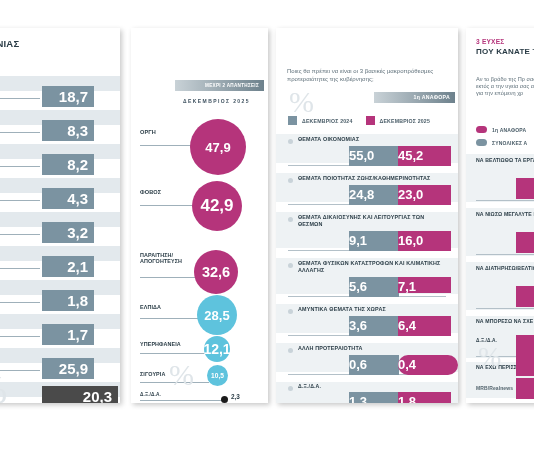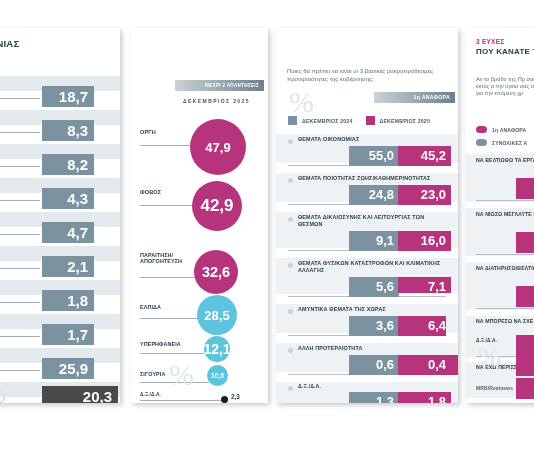--- a/index.html
+++ b/index.html
@@ -74,7 +74,7 @@
   .p3bullet{position:absolute;width:5px;height:5px;border-radius:50%;background:#c9d3d9;}
   .p3lab{position:absolute;color:#2b3d47;font-weight:bold;letter-spacing:.15px;line-height:1.25;}
   .p3rule{position:absolute;height:1px;background:#b3c0c8;}
-  .p3v{position:absolute;color:#ffffff;font-weight:bold;text-align:right;}
+  .p3v{position:absolute;color:#ffffff;font-weight:bold;}
   .p3v.g{background:#7b93a1;}
   .p3v.m{background:#b5347b;}
 

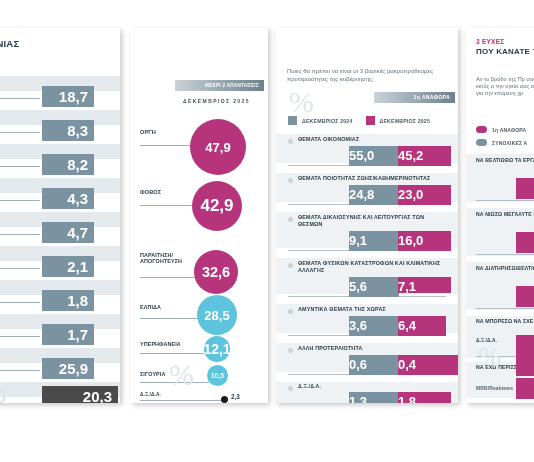--- a/index.html
+++ b/index.html
@@ -119,7 +119,7 @@
         <div class="p1band" style="top:184px;width:178px;"></div>
 
         <div class="p1rule" style="left:12px;top:206px;width:86px;"></div>
-        <div class="p1val" style="left:100px;top:194px;width:46px;height:21px;line-height:21px;font-size:15px;padding-right:6px;">4,7</div>
+        <div class="p1val" style="left:100px;top:194px;width:46px;height:21px;line-height:21px;font-size:15px;padding-right:6px;">3,2</div>
 
         <div class="p1band" style="top:218px;width:178px;"></div>
 

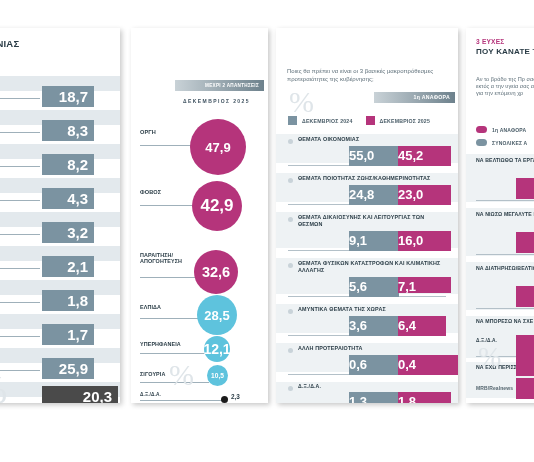--- a/index.html
+++ b/index.html
@@ -240,7 +240,7 @@
         <div class="p3lab" style="left:22px;top:278px;width:148px;font-size:5.4px;">ΑΜΥΝΤΙΚΑ ΘΕΜΑΤΑ ΤΗΣ ΧΩΡΑΣ</div>
         <div class="p3rule" style="left:12px;top:307px;width:158px;"></div>
         <div class="p3v g" style="left:73px;top:288px;width:45px;height:20px;line-height:20px;font-size:13px;padding-right:5px;">3,6</div>
-        <div class="p3v m" style="left:122px;top:288px;width:48px;height:20px;line-height:20px;font-size:13px;">6,4</div>
+        <div class="p3v m" style="left:122px;top:288px;width:48px;height:20px;line-height:20px;font-size:13px;padding-right:5px;">6,4</div>
 
         <div class="p3band" style="top:315px;width:182px;height:29px;"></div>
         <div class="p3bullet" style="left:12px;top:320px;"></div>

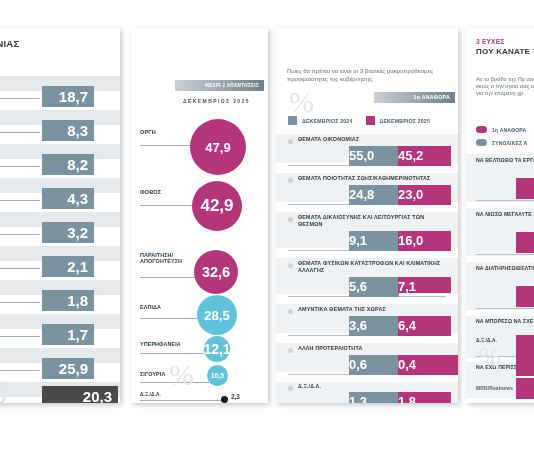--- a/index.html
+++ b/index.html
@@ -247,7 +247,7 @@
         <div class="p3lab" style="left:22px;top:317px;width:148px;font-size:5.4px;">ΑΛΛΗ ΠΡΟΤΕΡΑΙΟΤΗΤΑ</div>
         <div class="p3rule" style="left:12px;top:346px;width:158px;"></div>
         <div class="p3v g" style="left:73px;top:327px;width:45px;height:20px;line-height:20px;font-size:13px;padding-right:5px;">0,6</div>
-        <div class="p3v m" style="left:122px;top:327px;width:48px;height:20px;line-height:20px;font-size:13px;padding-right:12px;">0,4</div>
+        <div class="p3v m" style="left:122px;top:327px;width:48px;height:20px;line-height:20px;font-size:13px;padding-right:12px;border-radius:10px;">0,4</div>
 
         <div class="p3band" style="top:354px;width:182px;height:28px;"></div>
         <div class="p3bullet" style="left:12px;top:358px;"></div>

